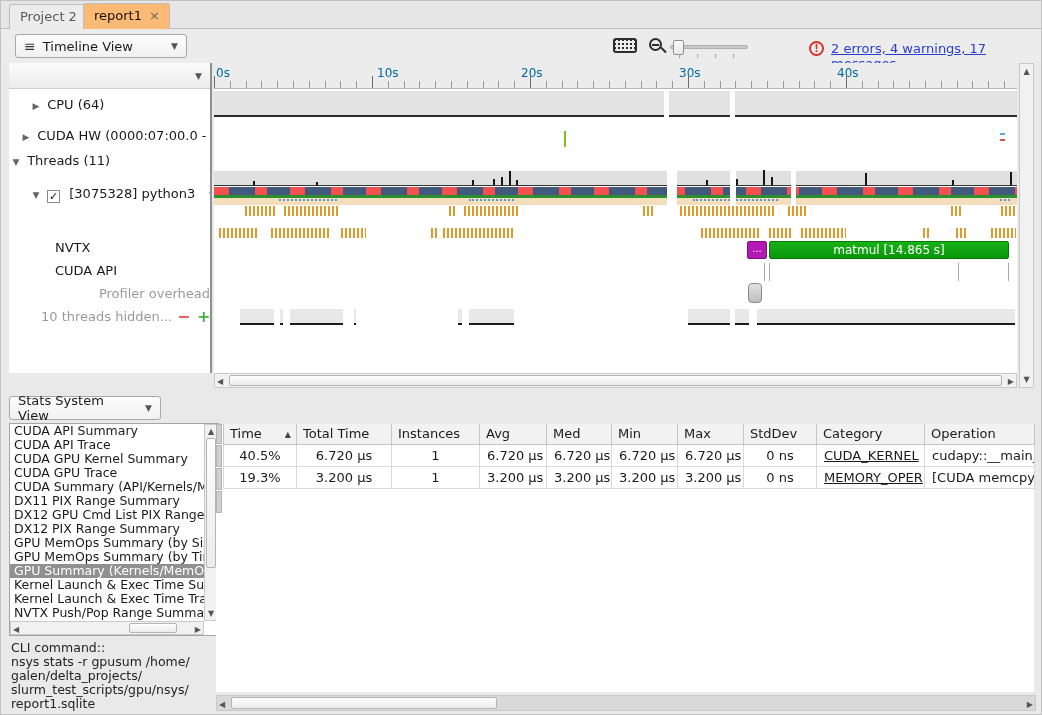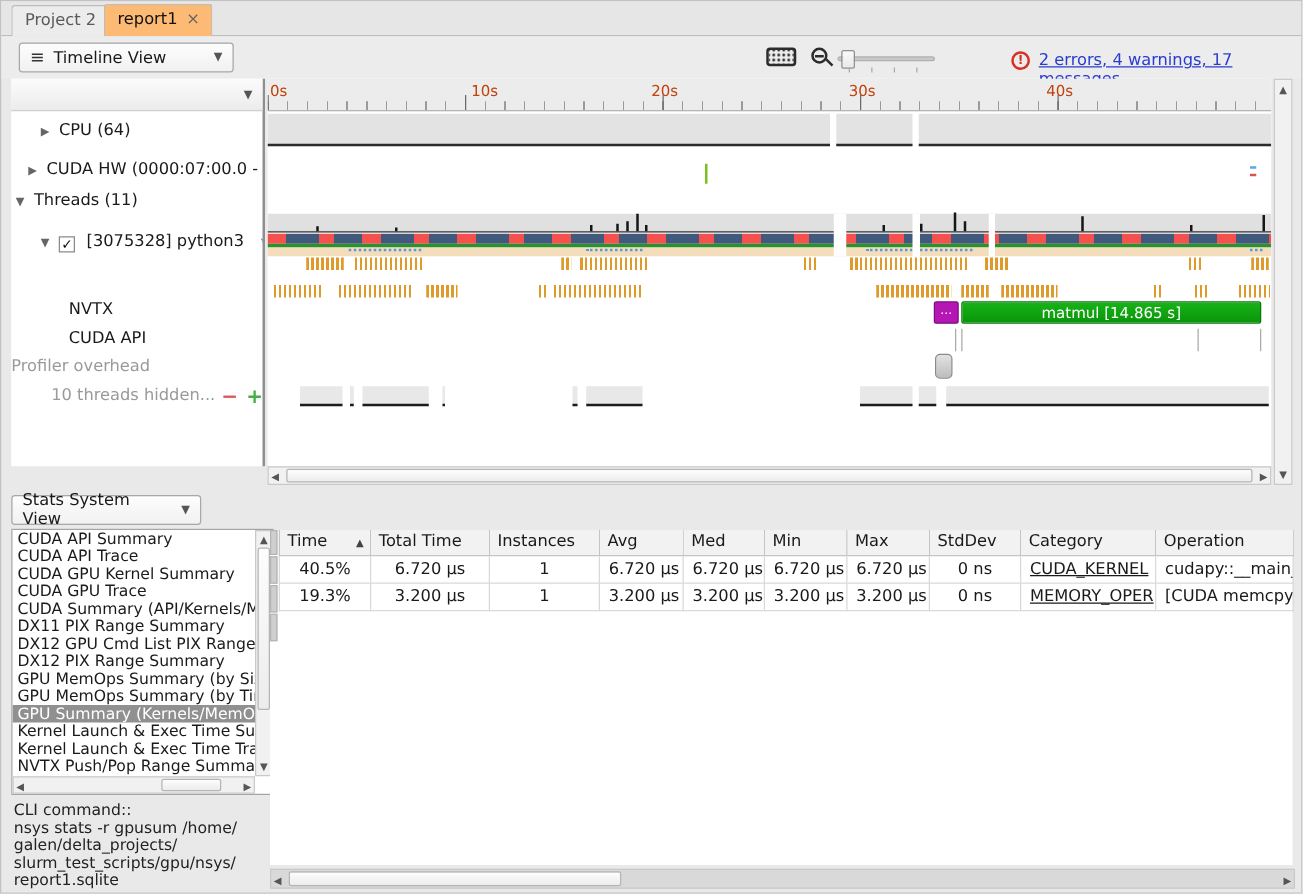--- a/index.html
+++ b/index.html
@@ -42,7 +42,7 @@
   .minorticks { position:absolute; left:0; bottom:0; width:100%; height:7px;
      background:repeating-linear-gradient(90deg,#9a9a9a 0 1px,transparent 1px 15.8px); }
   .majortick { position:absolute; bottom:0; width:1px; height:12px; background:#6a6a6a; }
-  .rlabel { position:absolute; top:3px; font-size:12px; color:#c2410c; }
+  .rlabel { position:absolute; top:3px; font-size:12px; color:#0369a1; }
 
   .cpuseg { position:absolute; top:28px; height:26px; background:#e3e3e3; border-bottom:2px solid #2b2b2b; }
   .spike { position:absolute; width:2px; background:#161616; }

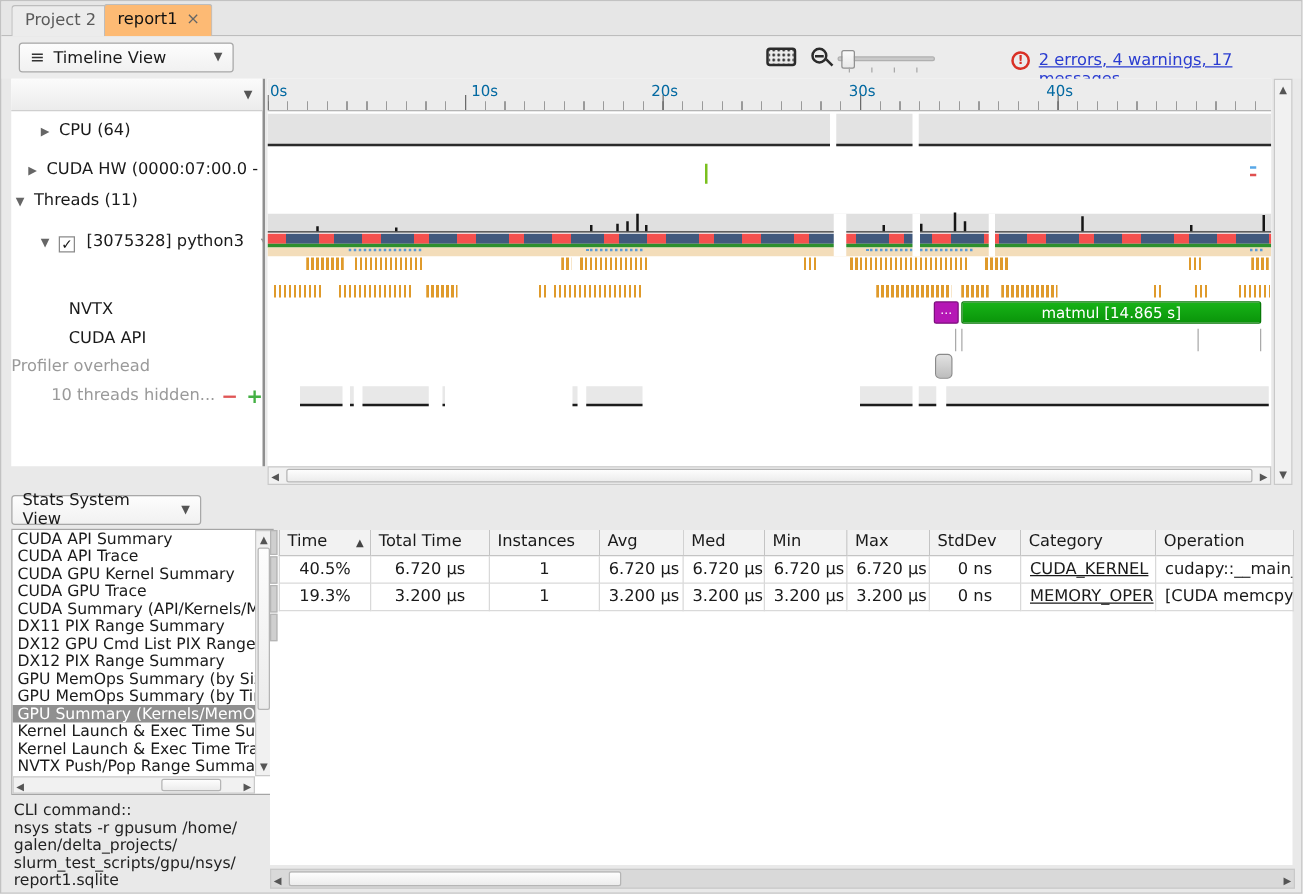--- a/index.html
+++ b/index.html
@@ -140,7 +140,7 @@
     <div class="trow" style="top:197px; padding-left:46px;">
       <span>CUDA API</span>
     </div>
-    <div class="trow gray" style="top:220px; ">
+    <div class="trow gray" style="top:220px; padding-left:46px;text-align:right;">
       <span>Profiler overhead</span>
     </div>
     <div class="trow gray" style="top:243px; padding-left:32px;">

